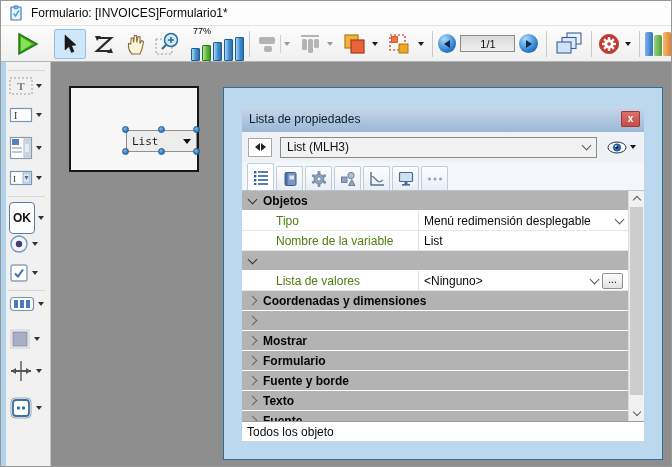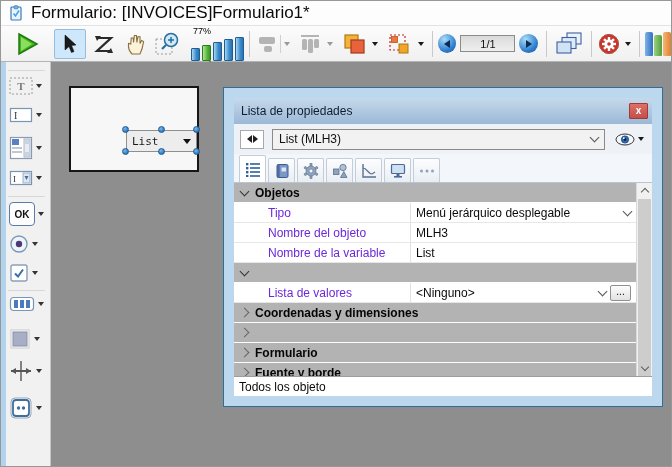--- a/index.html
+++ b/index.html
@@ -10,7 +10,7 @@
   
   .titlebar { position:absolute; left:0; top:0; width:100%; height:25px; background:#fdfdfd; border-bottom:1px solid #e3e3e3; display:flex; align-items:center; padding-left:7px; }
   .titlebar .win-icon { width:16px; height:16px; margin-right:7px; }
-  .titlebar .title { font-size:17px; color:#0a0a0a; }
+  .titlebar .title { font-size:12px; color:#0a0a0a; }
 
   
   .toolbar { position:absolute; left:0; top:25px; width:100%; height:36px; background:linear-gradient(#fcfcfc,#f0f0f0); border-bottom:1px solid #b3b3b3; display:flex; align-items:center; }

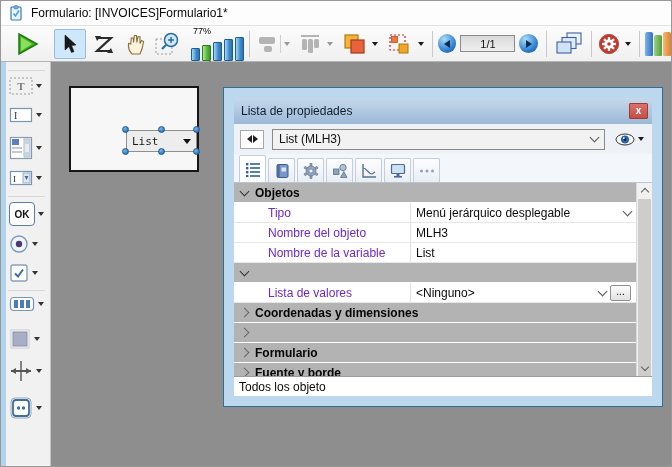--- a/index.html
+++ b/index.html
@@ -55,7 +55,7 @@
   .handle { position:absolute; width:7px; height:7px; border-radius:50%; background:radial-gradient(circle at 35% 30%, #7db8e8, #2e7bbf 70%); border:1px solid #1c5a94; }
 
   
-  .panel { position:absolute; left:172px; top:25px; width:440px; height:320px; background:#bcd8ef; border:1px solid #2e7096; padding:10px; }
+  .panel { position:absolute; left:172px; top:25px; width:440px; height:373px; background:#bcd8ef; border:1px solid #2e7096; padding:18px; }
   .panel-inner { width:100%; height:100%; background:#ffffff; display:flex; flex-direction:column; }
   .p-title { height:26px; flex:0 0 26px; background:linear-gradient(#c6d9eb,#9bb8d6); display:flex; align-items:center; padding:0 4px 0 7px; color:#101c30; }
   .p-close { margin-left:auto; width:19px; height:16px; background:linear-gradient(#dd7068,#c44f48); border:1px solid #a03a34; color:#fff; font-size:10px; font-weight:bold; line-height:13px; text-align:center; border-radius:1px; }

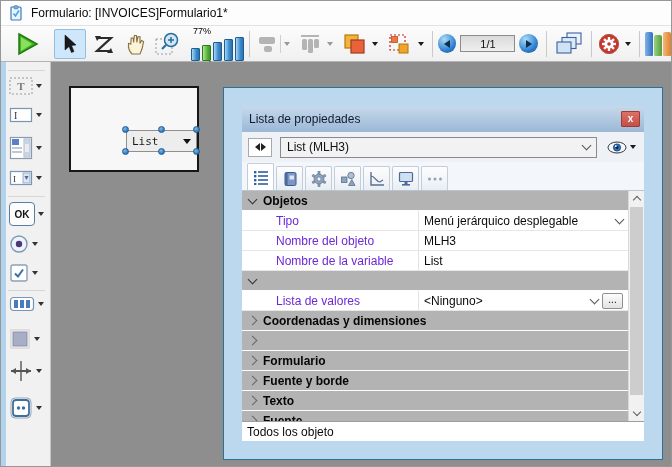--- a/index.html
+++ b/index.html
@@ -278,7 +278,7 @@
     <div class="ssep" style="top:134px;"></div>
 
     <div class="stool" style="top:140px;">
-      <span class="sic" style="width:26px;height:24px;background:#fdfdfd;border:1.4px solid #5a7ca8;border-radius:4px;font-size:10px;font-weight:bold;color:#111;display:flex;align-items:center;justify-content:center;">
+      <span class="sic" style="width:26px;height:32px;background:#fdfdfd;border:1.4px solid #5a7ca8;border-radius:4px;font-size:12px;font-weight:bold;color:#111;display:flex;align-items:center;justify-content:center;">
         <span>OK</span>
       </span>
         <span class="sarrow"></span>

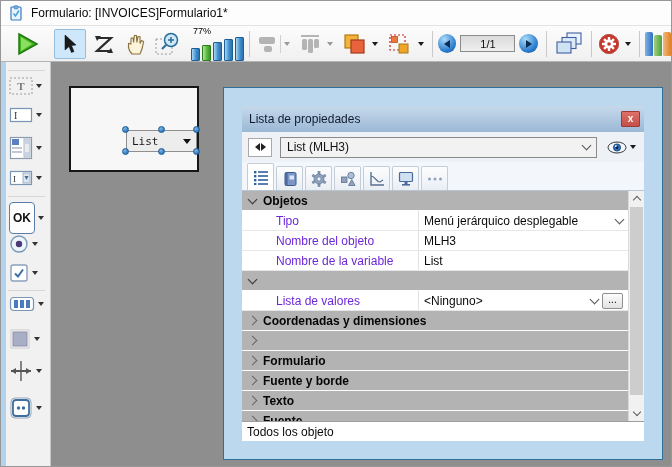--- a/index.html
+++ b/index.html
@@ -77,7 +77,7 @@
   .sect { height:20px; background:#b3b3b3; border-bottom:1px solid #fdfdfd; display:flex; align-items:center; padding-left:7px; gap:7px; font-weight:bold; color:#050505; }
   .sect .chev { flex:0 0 auto; }
   .prow { height:20px; background:#fff; border-bottom:1px solid #e7e7e7; display:flex; align-items:stretch; }
-  .prow .plabel { width:176px; display:flex; align-items:center; padding-left:34px; color:#6d28d9; }
+  .prow .plabel { width:176px; display:flex; align-items:center; padding-left:34px; color:#4d7c0f; }
   .prow .pval { flex:1; border-left:1px solid #e2e2e2; display:flex; align-items:center; padding:0 5px; color:#0a0a0a; gap:4px; }
   .pval .chev { margin-left:auto; flex:0 0 auto; }
   .pellipsis { flex:0 0 auto; width:21px; height:16px; background:linear-gradient(#fdfdfd,#e2e2e2); border:1px solid #8f8f8f; font-size:10px; line-height:12px; text-align:center; border-radius:2px; }

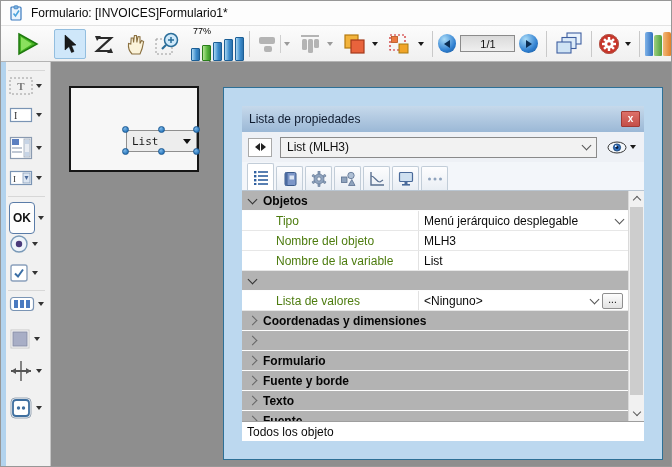--- a/index.html
+++ b/index.html
@@ -472,7 +472,7 @@
             <div class="prow">
               <span class="plabel">Tipo</span>
               <span class="pval">
-                <span>Menú jerárquico desplegable</span>
+                <span>Menú redimensión desplegable</span>
                 <span class="chev down"></span>
               </span>
             </div>

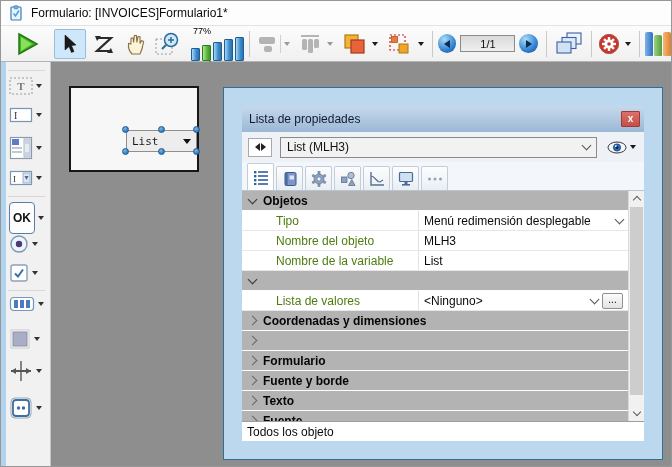--- a/index.html
+++ b/index.html
@@ -477,12 +477,6 @@
               </span>
             </div>
             <div class="prow">
-              <span class="plabel">Nombre del objeto</span>
-              <span class="pval">
-                <span>MLH3</span>
-              </span>
-            </div>
-            <div class="prow">
               <span class="plabel">Nombre de la variable</span>
               <span class="pval">
                 <span>List</span>

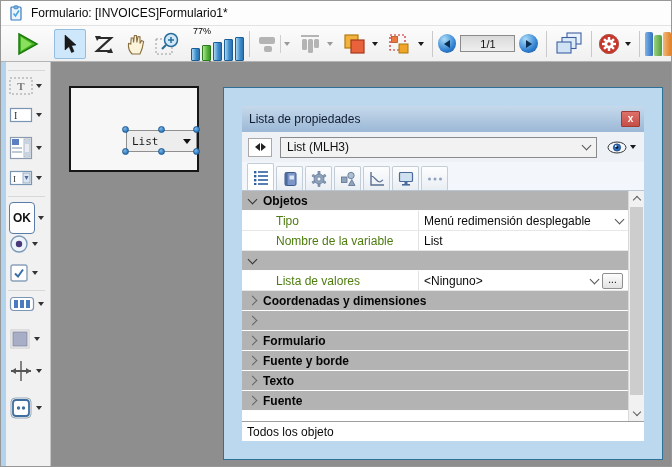--- a/index.html
+++ b/index.html
@@ -504,6 +504,10 @@
             </div>
             <div class="sect">
               <span class="chev right" style="border-color:#666;"></span>
+              <span>Mostrar</span>
+            </div>
+            <div class="sect">
+              <span class="chev right" style="border-color:#666;"></span>
               <span>Formulario</span>
             </div>
             <div class="sect">

